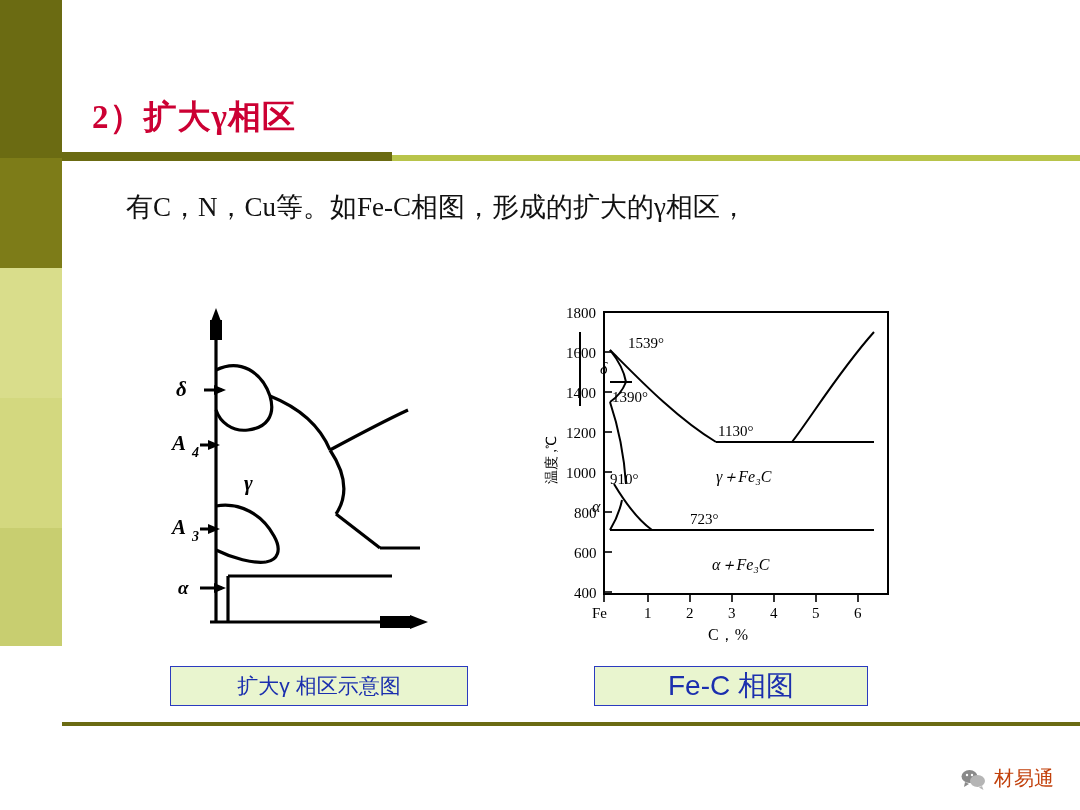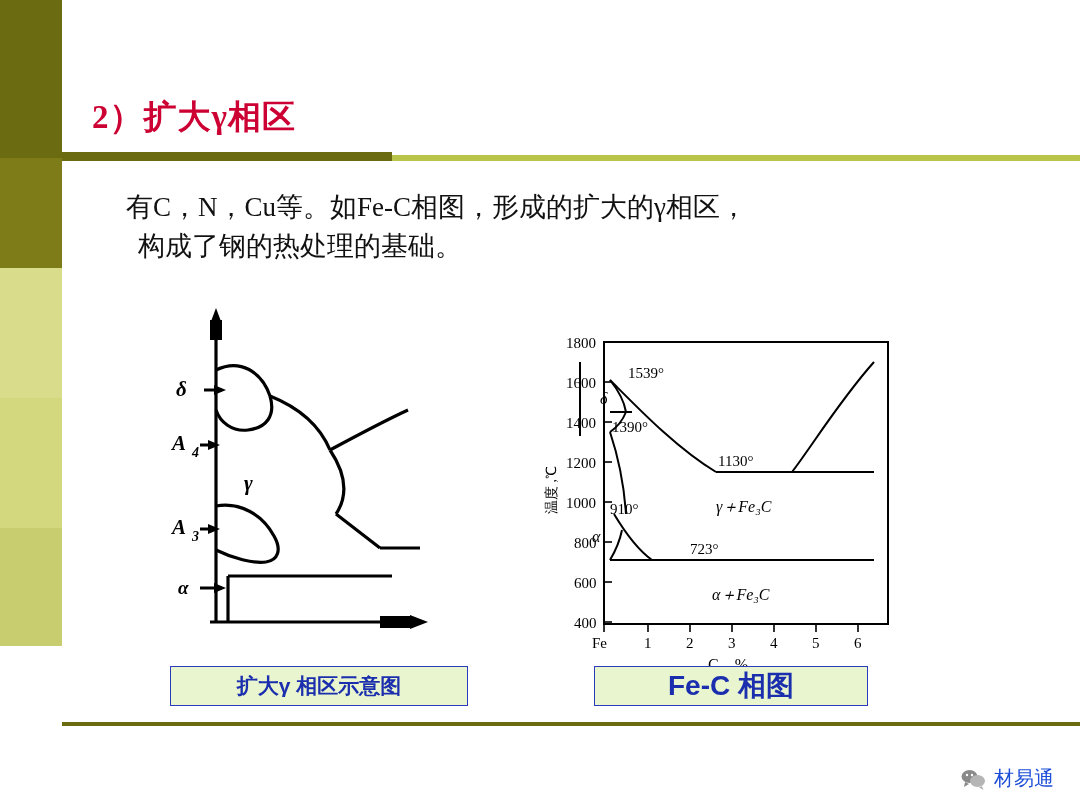--- a/index.html
+++ b/index.html
@@ -185,7 +185,6 @@
 
   <div class="body-text">
     <span>有C，N，Cu等。如Fe-C相图，形成的扩大的γ相区，</span>
-    <span class="line2">构成了钢的热处理的基础。</span>
   </div>
 
   <div class="fig-left">

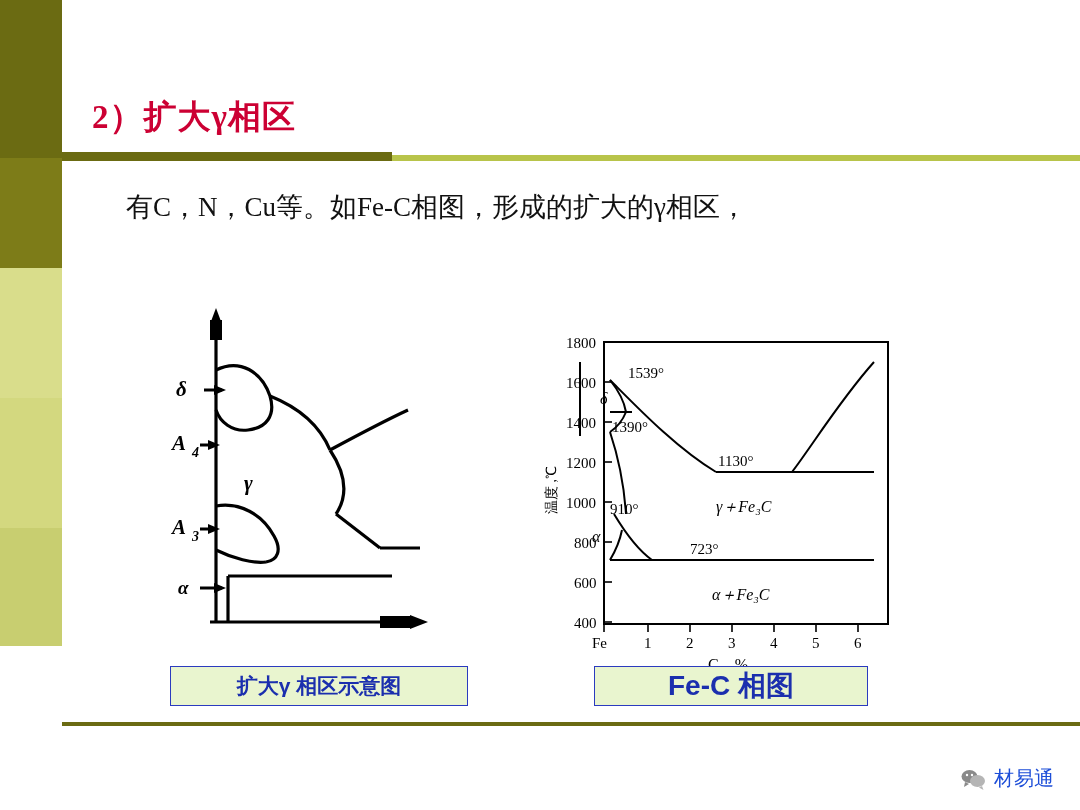--- a/index.html
+++ b/index.html
@@ -103,7 +103,6 @@
     top: 298px;
     width: 360px;
     height: 352px;
-    margin-top: 30px;
   }
 
   

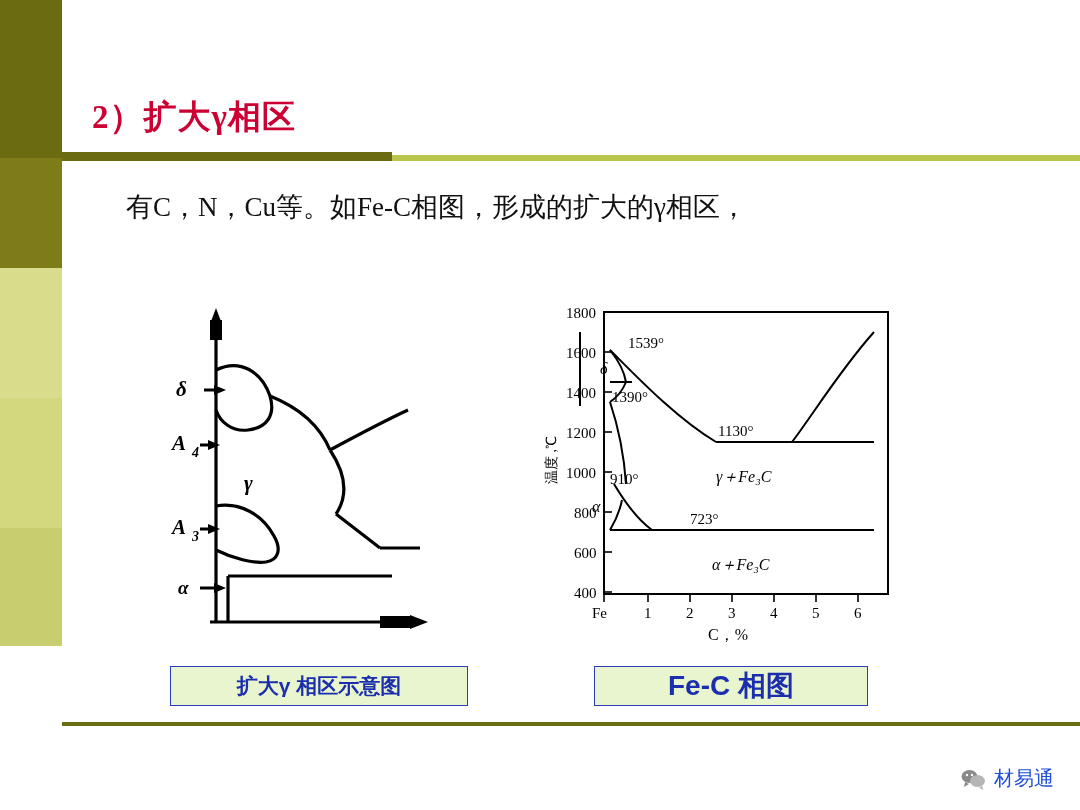--- a/index.html
+++ b/index.html
@@ -111,7 +111,7 @@
     background: #e9f5cf;
     border: 1px solid #2b3bbf;
     color: #1b2fae;
-    font-weight: bold;
+    font-weight: normal;
     display: flex;
     align-items: center;
     justify-content: center;

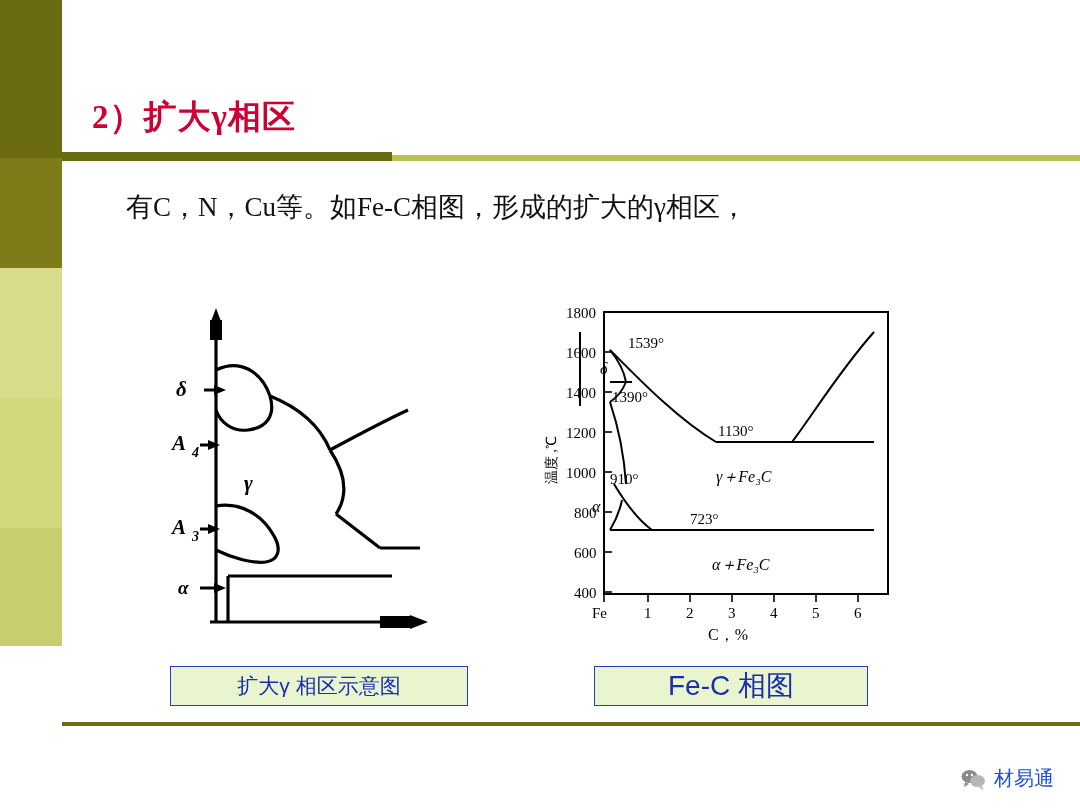--- a/index.html
+++ b/index.html
@@ -150,7 +150,7 @@
     display: flex;
     align-items: center;
     gap: 8px;
-    color: #1d4ed8;
+    color: #c2410c;
     font-size: 20px;
     font-family: "Liberation Serif", serif;
   }

